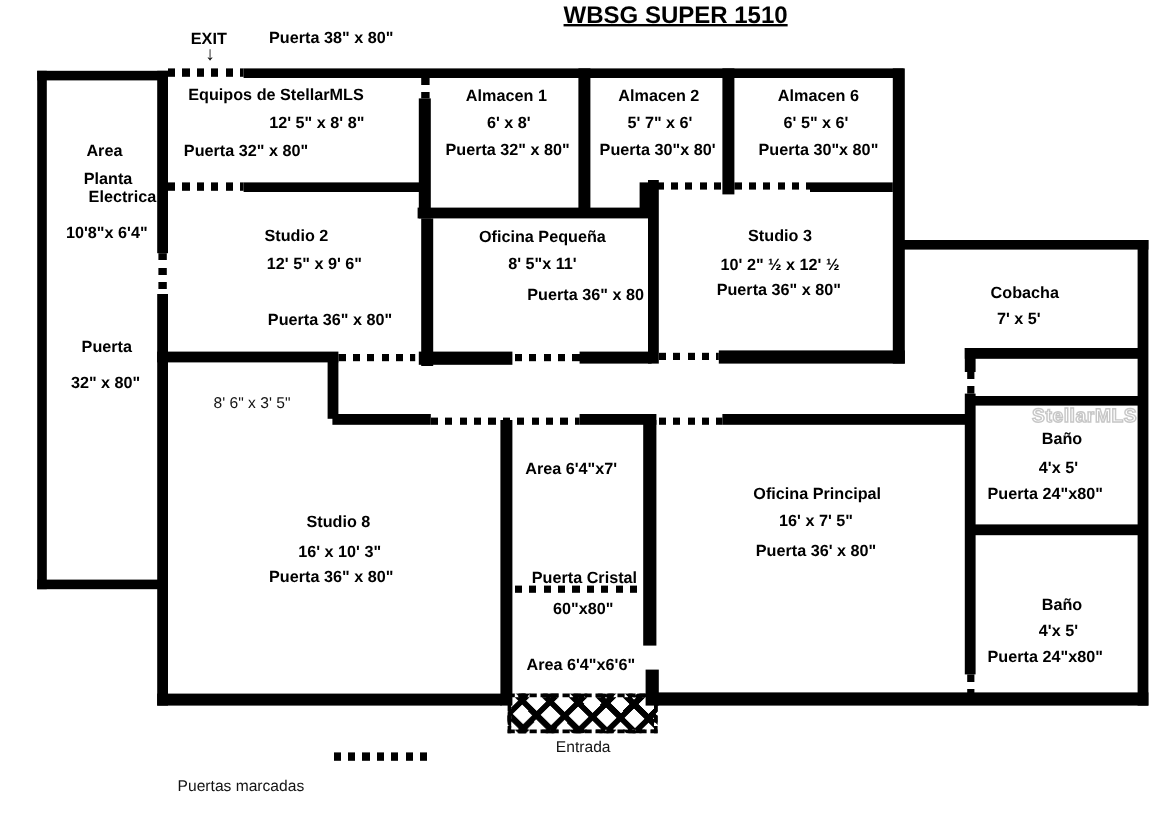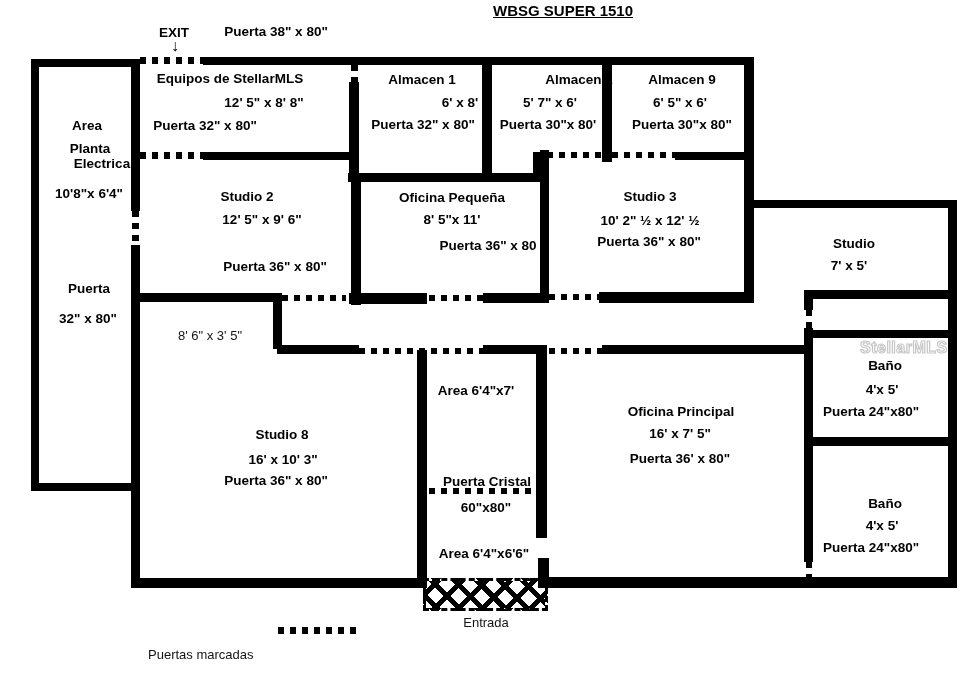--- a/index.html
+++ b/index.html
@@ -15,7 +15,7 @@
   .reg{font-weight:normal;font-size:13px;color:#141414;}
   .la{transform:none;}
   .title{position:absolute;left:563px;top:2px;transform:translateX(-50%);
-         font-weight:bold;font-size:15px;text-decoration:underline;white-space:nowrap;}
+         font-weight:bold;font-size:20px;text-decoration:underline;white-space:nowrap;}
   .arrow{position:absolute;font-size:16px;font-weight:bold;transform:translateX(-50%);}
   .entry-box{position:absolute;left:423px;top:578px;width:119px;height:27px;
       border:3px dashed #000;

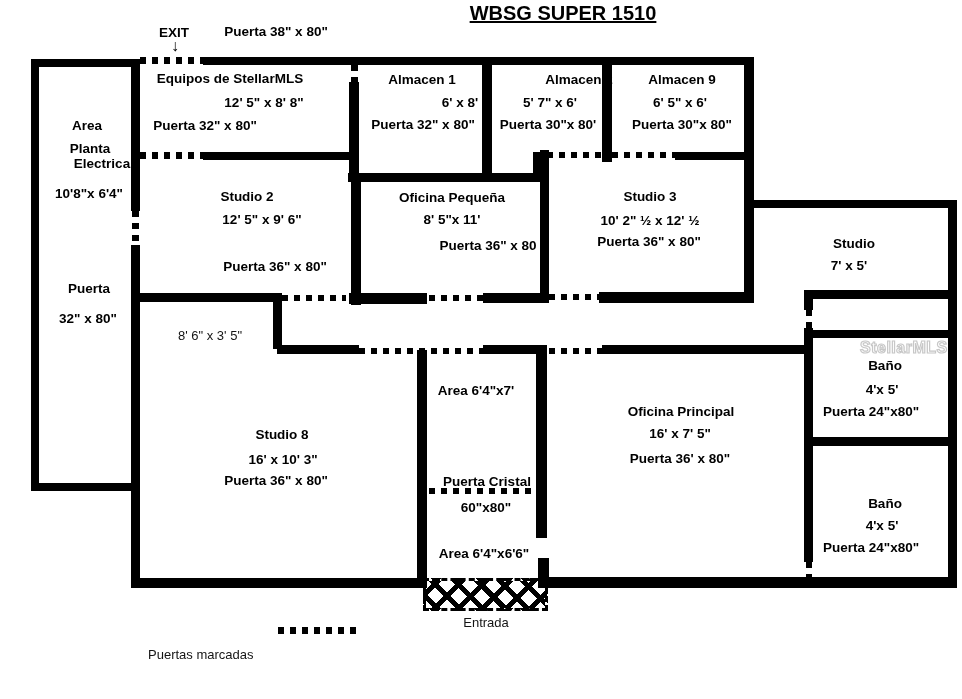--- a/index.html
+++ b/index.html
@@ -105,7 +105,7 @@
   <div class="lbl" style="left:424px;top:95px;margin-left:36px;">6' x 8'</div>
   <div class="lbl" style="left:423px;top:117px;">Puerta 32" x 80"</div>
 
-  <div class="lbl" style="left:549px;top:72px;margin-left:30px;">Almacen 2</div>
+  <div class="lbl" style="left:549px;top:72px;">Almacen 2</div>
   <div class="lbl" style="left:550px;top:95px;">5' 7" x 6'</div>
   <div class="lbl" style="left:548px;top:117px;">Puerta 30"x 80'</div>
 

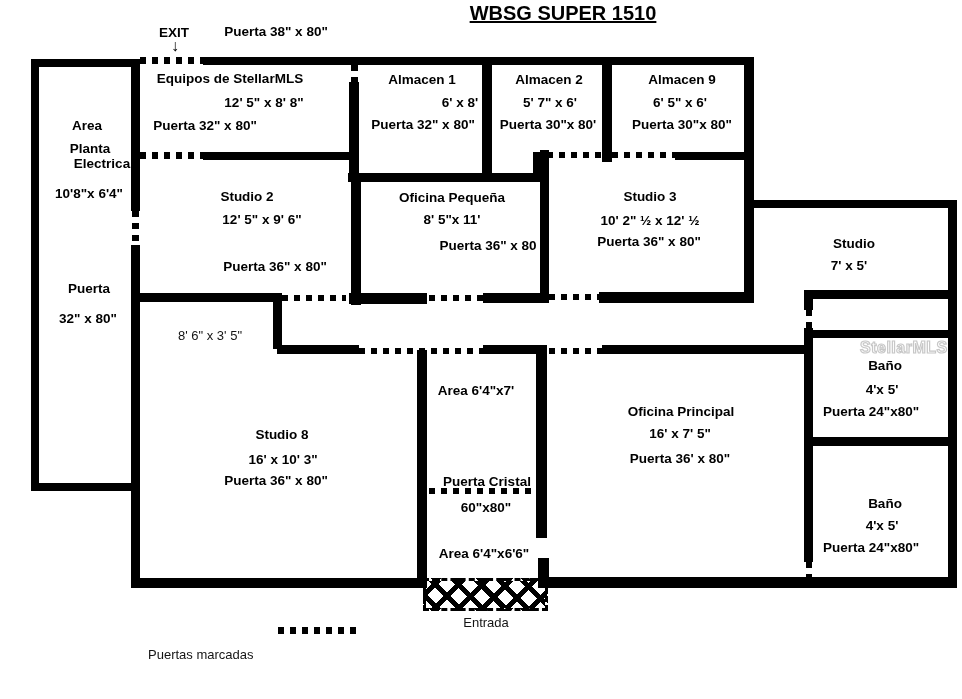--- a/index.html
+++ b/index.html
@@ -109,7 +109,7 @@
   <div class="lbl" style="left:550px;top:95px;">5' 7" x 6'</div>
   <div class="lbl" style="left:548px;top:117px;">Puerta 30"x 80'</div>
 
-  <div class="lbl" style="left:682px;top:72px;">Almacen 9</div>
+  <div class="lbl" style="left:682px;top:72px;">Almacen 6</div>
   <div class="lbl" style="left:680px;top:95px;">6' 5" x 6'</div>
   <div class="lbl" style="left:682px;top:117px;">Puerta 30"x 80"</div>
 

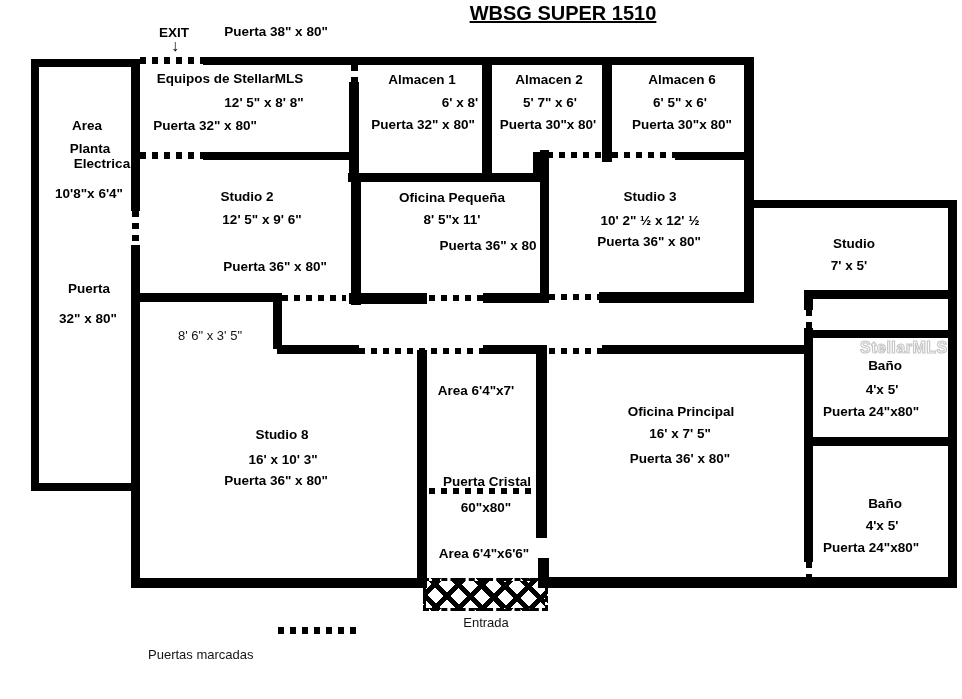--- a/index.html
+++ b/index.html
@@ -102,7 +102,7 @@
   <div class="lbl" style="left:205px;top:118px;">Puerta 32" x 80"</div>
 
   <div class="lbl" style="left:422px;top:72px;">Almacen 1</div>
-  <div class="lbl" style="left:424px;top:95px;margin-left:36px;">6' x 8'</div>
+  <div class="lbl" style="left:424px;top:95px;">6' x 8'</div>
   <div class="lbl" style="left:423px;top:117px;">Puerta 32" x 80"</div>
 
   <div class="lbl" style="left:549px;top:72px;">Almacen 2</div>

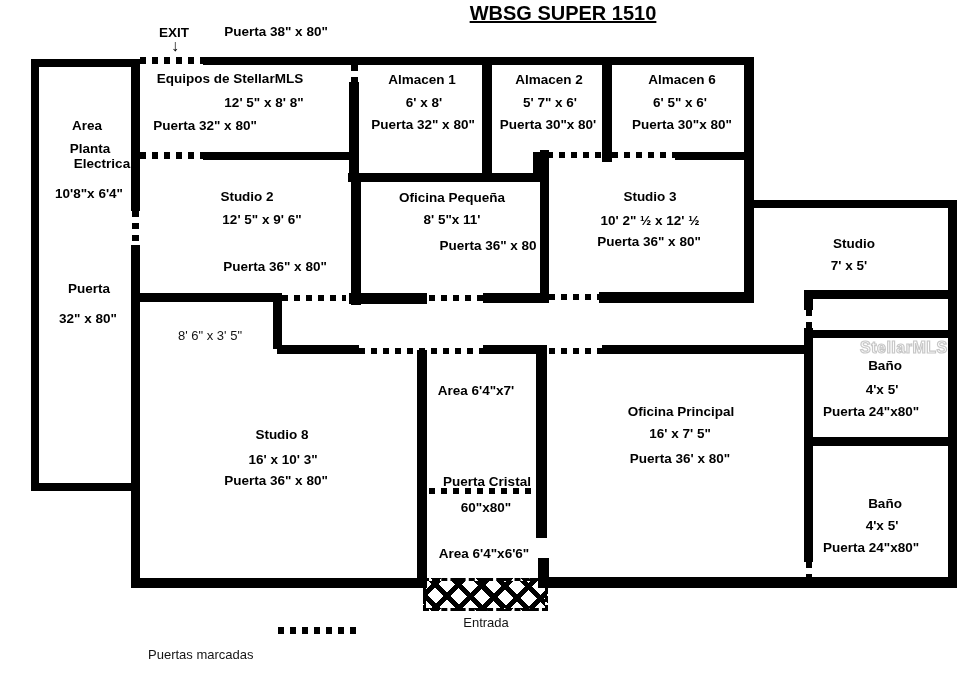--- a/index.html
+++ b/index.html
@@ -125,7 +125,7 @@
   <div class="lbl" style="left:650px;top:213px;">10' 2" ½ x 12' ½</div>
   <div class="lbl" style="left:649px;top:234px;">Puerta 36" x 80"</div>
 
-  <div class="lbl" style="left:854px;top:236px;">Studio</div>
+  <div class="lbl" style="left:854px;top:236px;">Cobacha</div>
   <div class="lbl" style="left:849px;top:258px;">7' x 5'</div>
 
   <div class="lbl reg" style="left:210px;top:328px;">8' 6" x 3' 5"</div>

